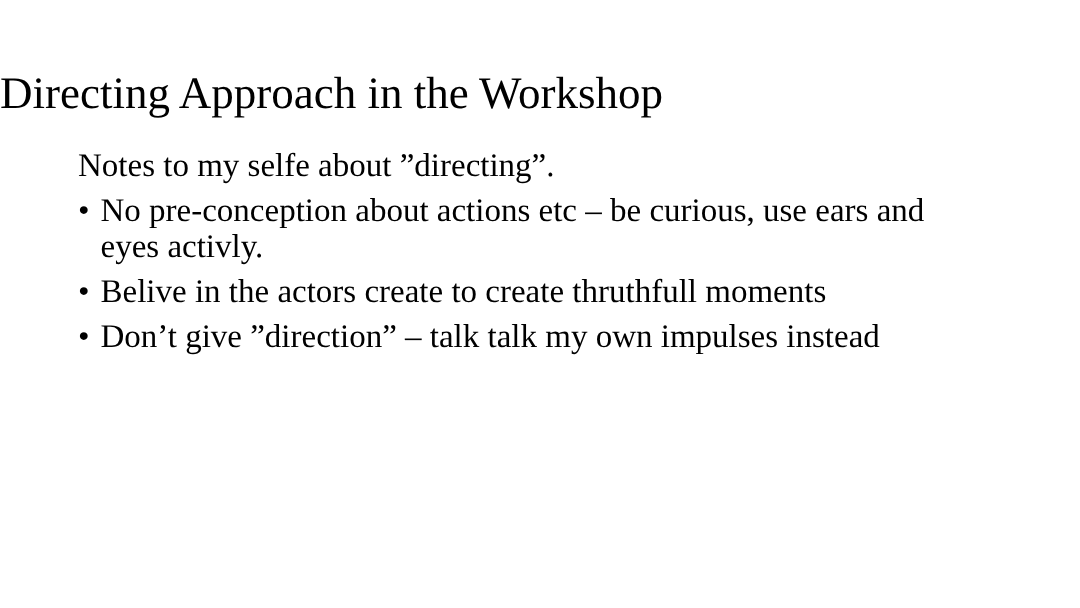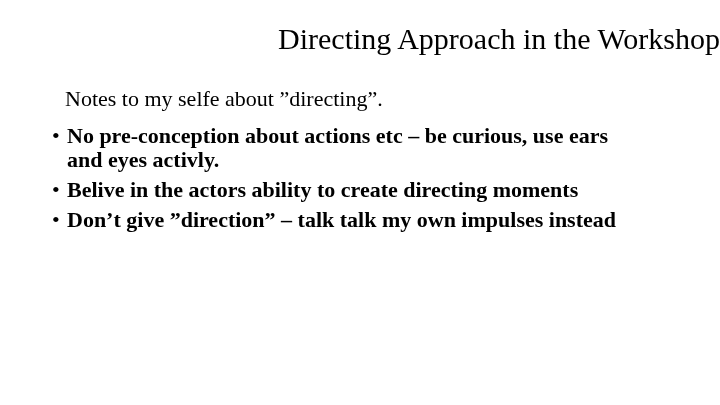--- a/index.html
+++ b/index.html
@@ -23,8 +23,8 @@
   }
   .slide-title {
     margin: 0;
-    padding-top: 20px;
-    text-align: right;
+    padding-top: 44px;
+    text-align: left;
     font-size: 30px;
     font-weight: 400;
     line-height: 38px;

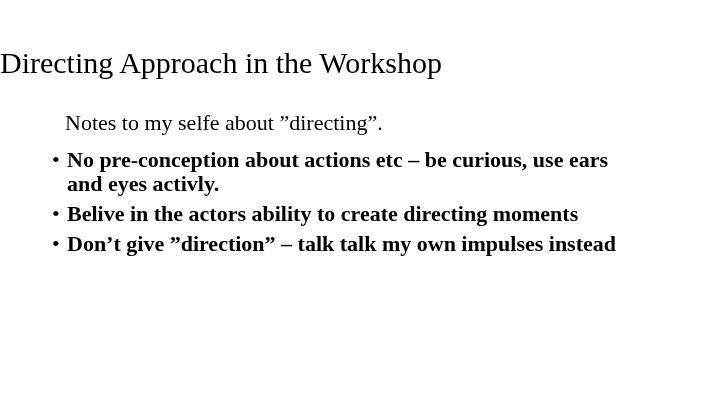--- a/index.html
+++ b/index.html
@@ -37,7 +37,7 @@
     line-height: 24px;
   }
   .intro-text {
-    margin: 13px;
+    margin: 0;
   }
   .bullet-list {
     margin: 0;

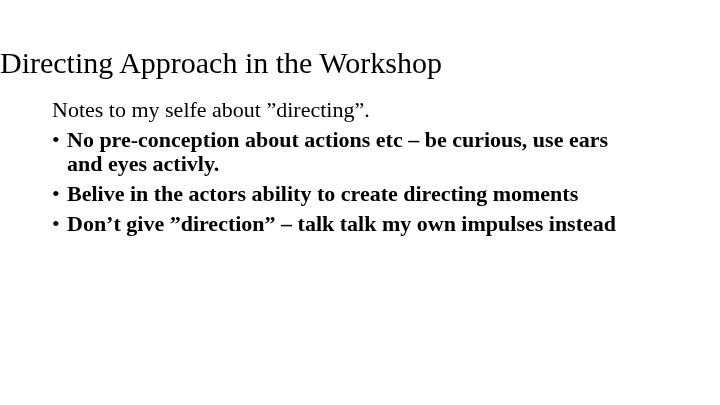--- a/index.html
+++ b/index.html
@@ -54,7 +54,6 @@
   }
   .bullet-text {
     flex: 1;
-    font-weight: bold;
   }
 </style>
 </head>

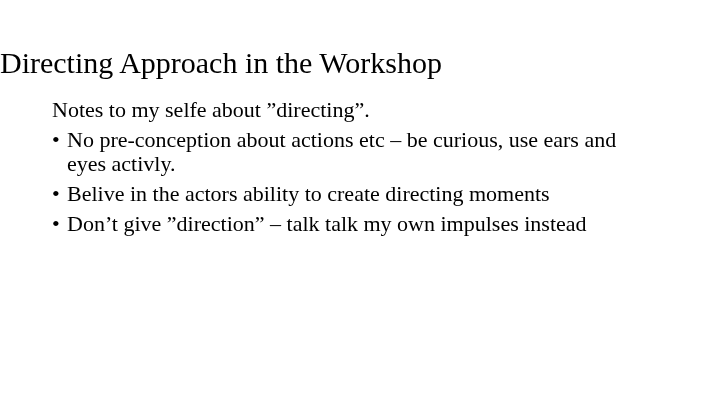--- a/index.html
+++ b/index.html
@@ -72,7 +72,7 @@
       </div>
       <div class="bullet-row">
         <span class="bullet-marker">•</span>
-        <span class="bullet-text">Belive in the actors ability to create directing moments</span>
+        <span class="bullet-text">Belive in the actors create to create thruthfull moments</span>
       </div>
       <div class="bullet-row">
         <span class="bullet-marker">•</span>

